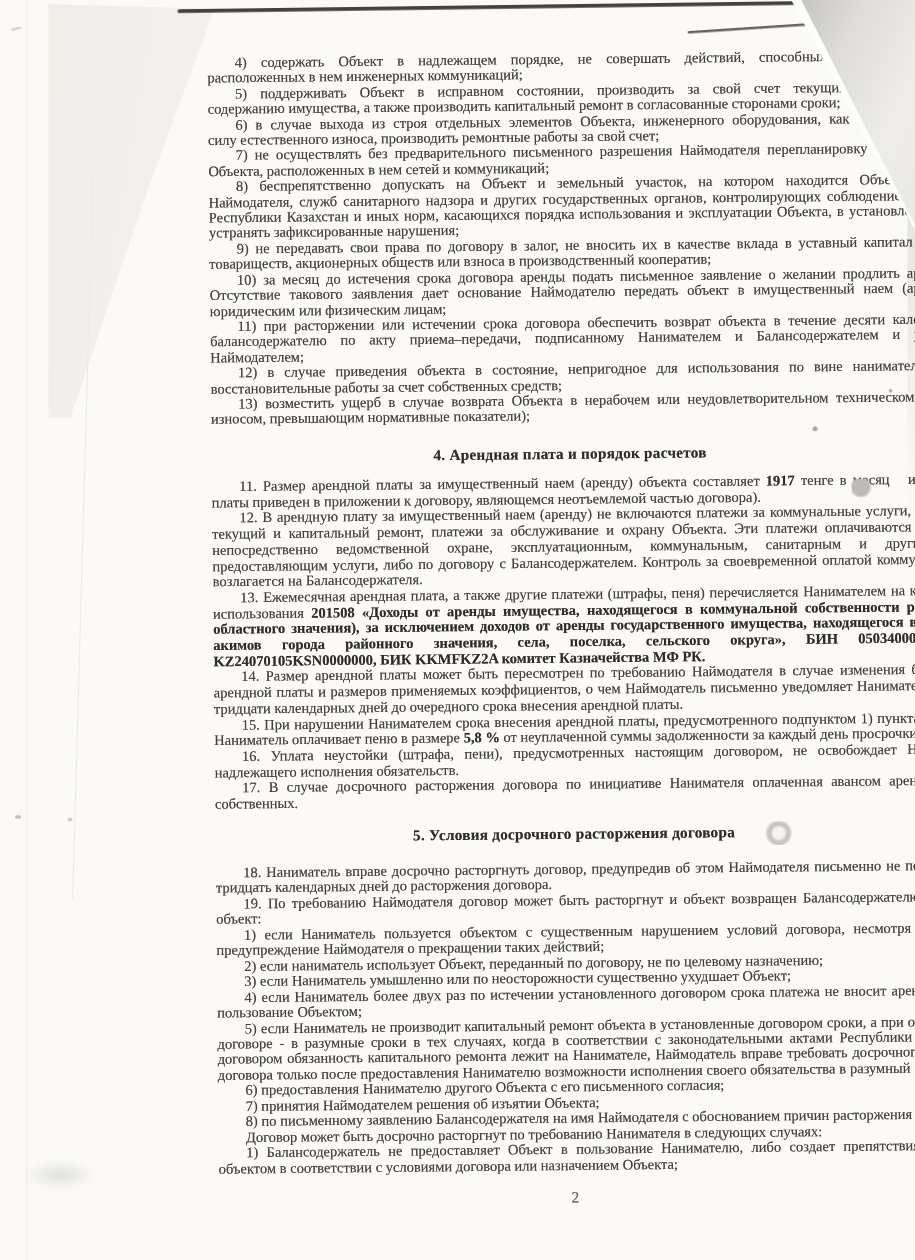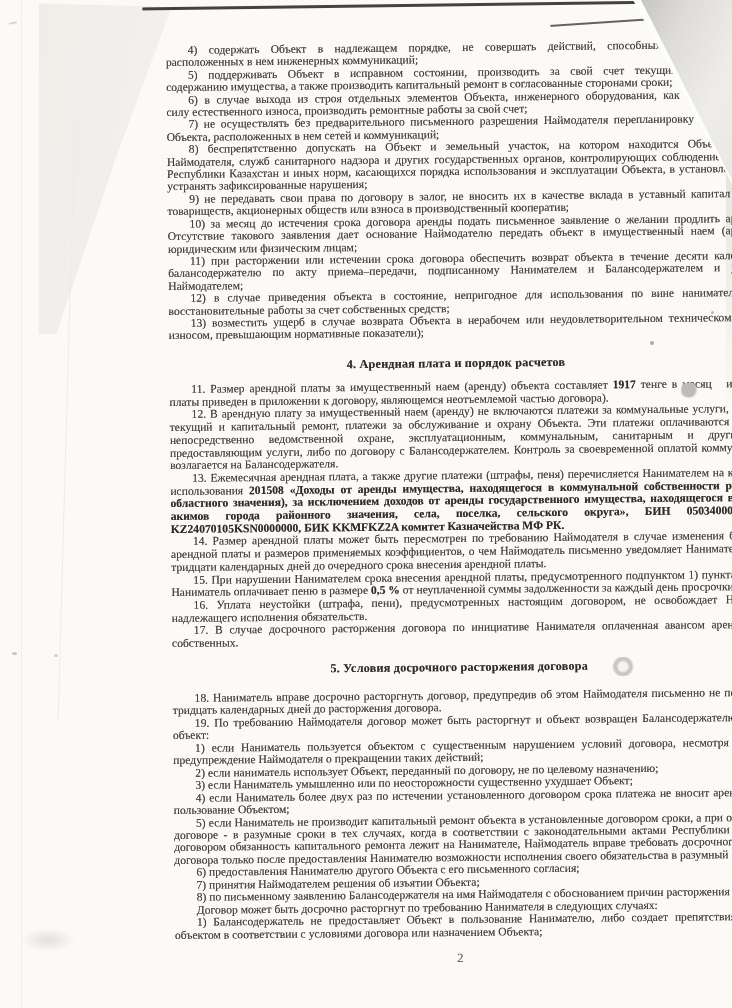--- a/index.html
+++ b/index.html
@@ -152,7 +152,7 @@
         <div class="line fill"><span>арендной платы и размеров применяемых коэффициентов, о чем Наймодатель письменно уведомляет Нанимателя</span></div>
         <div class="line"><span>тридцати календарных дней до очередного срока внесения арендной платы.</span></div>
         <div class="line ind fill"><span>15. При нарушении Нанимателем срока внесения арендной платы, предусмотренного подпунктом 1) пункта 1</span></div>
-        <div class="line"><span>Наниматель оплачивает пеню в размере </span><span class="b">0,5 %</span><span> от неуплаченной суммы задолженности за каждый день просрочки.</span></div>
+        <div class="line"><span>Наниматель оплачивает пеню в размере </span><span class="b">5,8 %</span><span> от неуплаченной суммы задолженности за каждый день просрочки.</span></div>
         <div class="line ind fill"><span>16. Уплата неустойки (штрафа, пени), предусмотренных настоящим договором, не освобождает Нан</span></div>
         <div class="line"><span>надлежащего исполнения обязательств.</span></div>
         <div class="line ind fill"><span>17. В случае досрочного расторжения договора по инициативе Нанимателя оплаченная авансом арендн</span></div>

